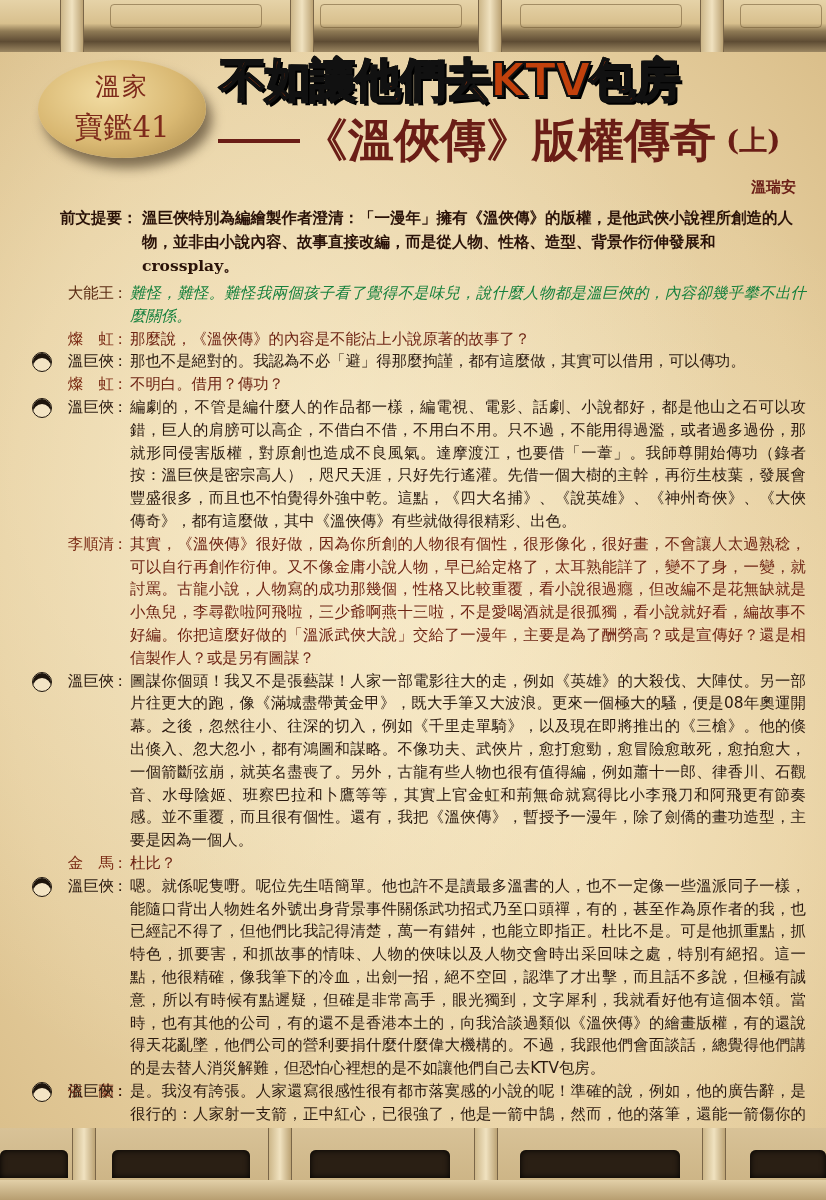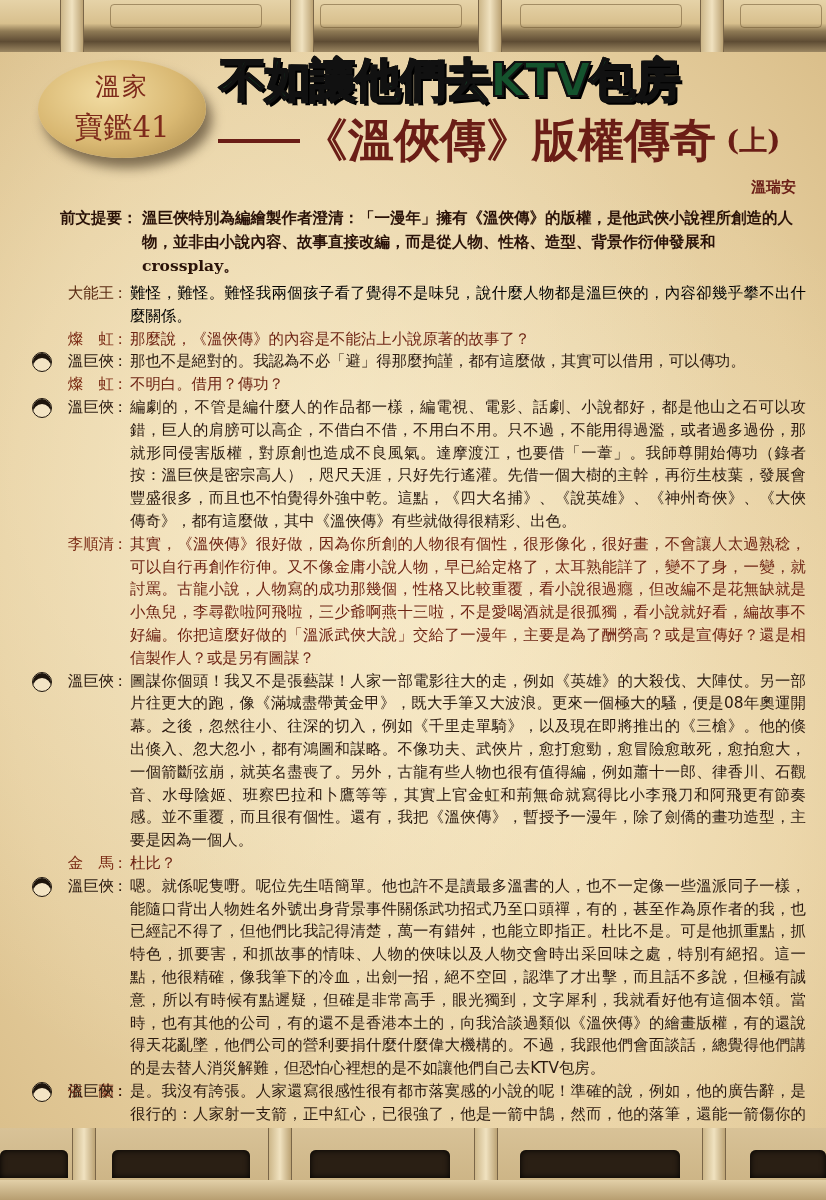--- a/index.html
+++ b/index.html
@@ -59,7 +59,7 @@
 
   .title-main {
     position: absolute; left: 220px; top: 50px; width: 600px;
-    font-size: 46px; font-weight: bold; color: #14532d; letter-spacing: -1px;
+    font-size: 46px; font-weight: bold; color: #c2410c; letter-spacing: -1px;
     font-family: "DejaVu Sans", sans-serif;
     -webkit-text-stroke: 2px #111;
     text-shadow: 3px 3px 0 #000, -1px -1px 0 #000, 1px -1px 0 #000, -1px 1px 0 #000;

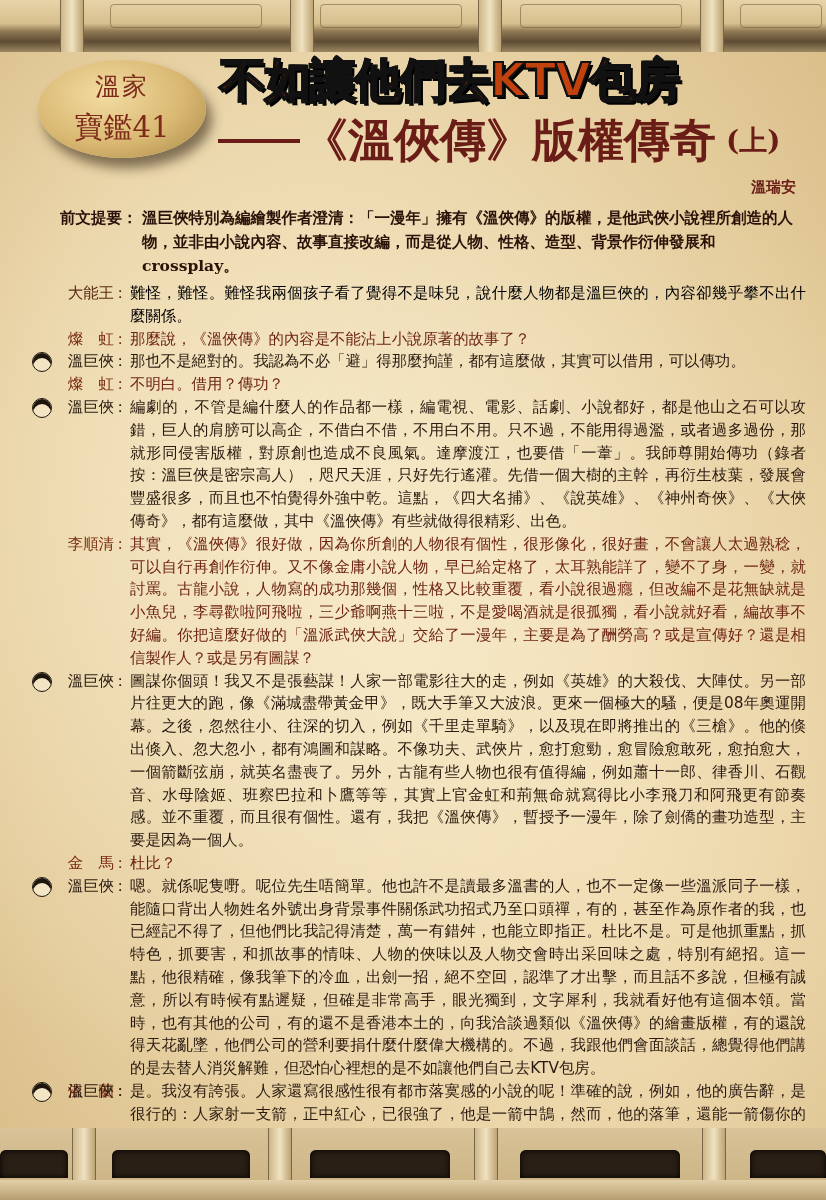--- a/index.html
+++ b/index.html
@@ -113,7 +113,7 @@
   .speech { flex: 1; text-align: justify; }
   .speech.wen { color: #2a1a10; }
   .speech.other { color: #6e2414; }
-  .speech.dn { color: #000000; }
+  .speech.dn { color: #15803d; font-style: italic; }
 </style>
 </head>
 <body>

